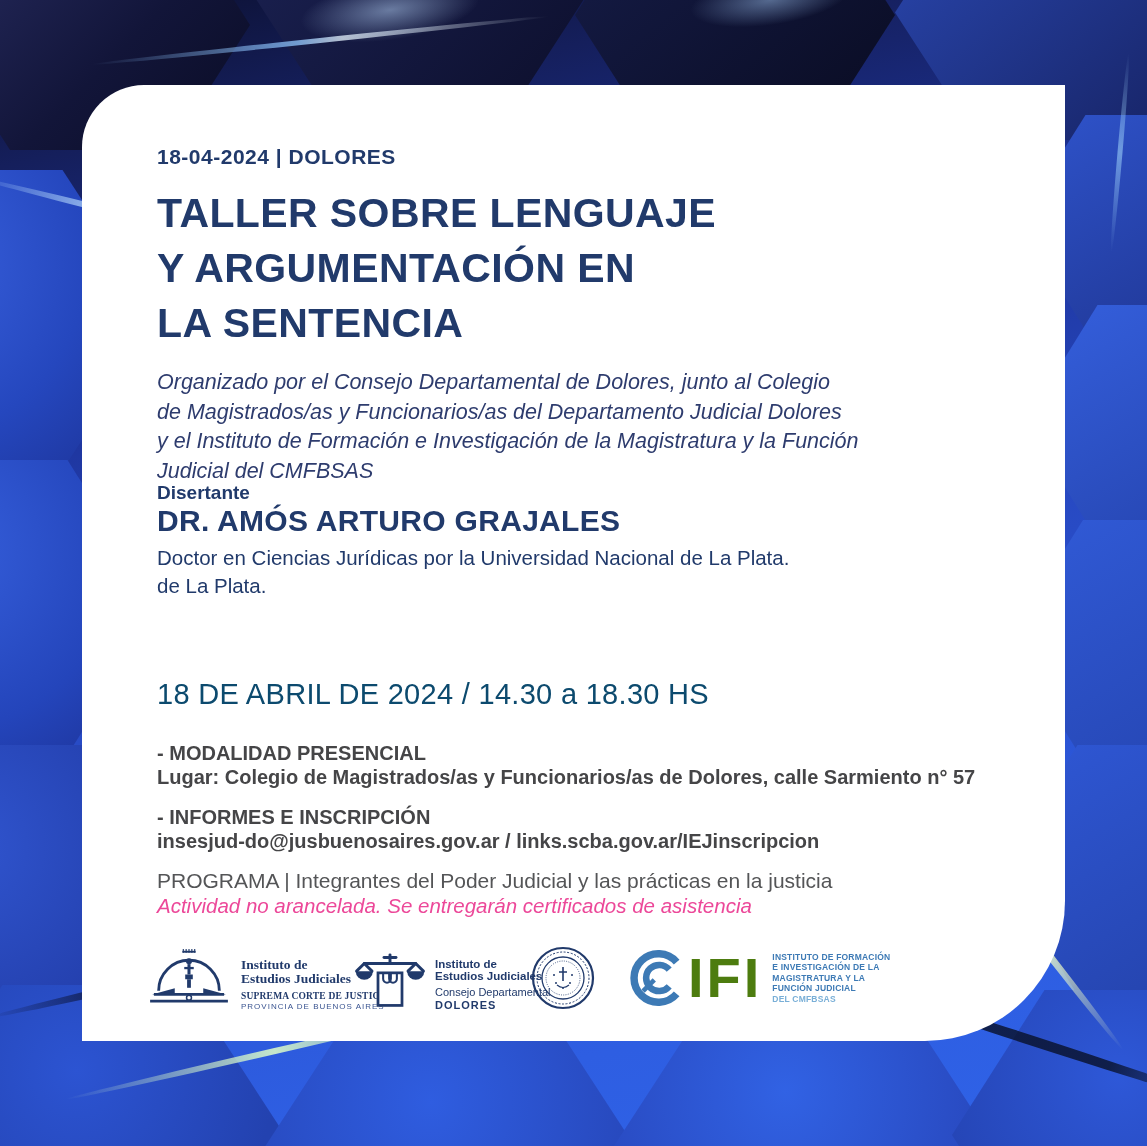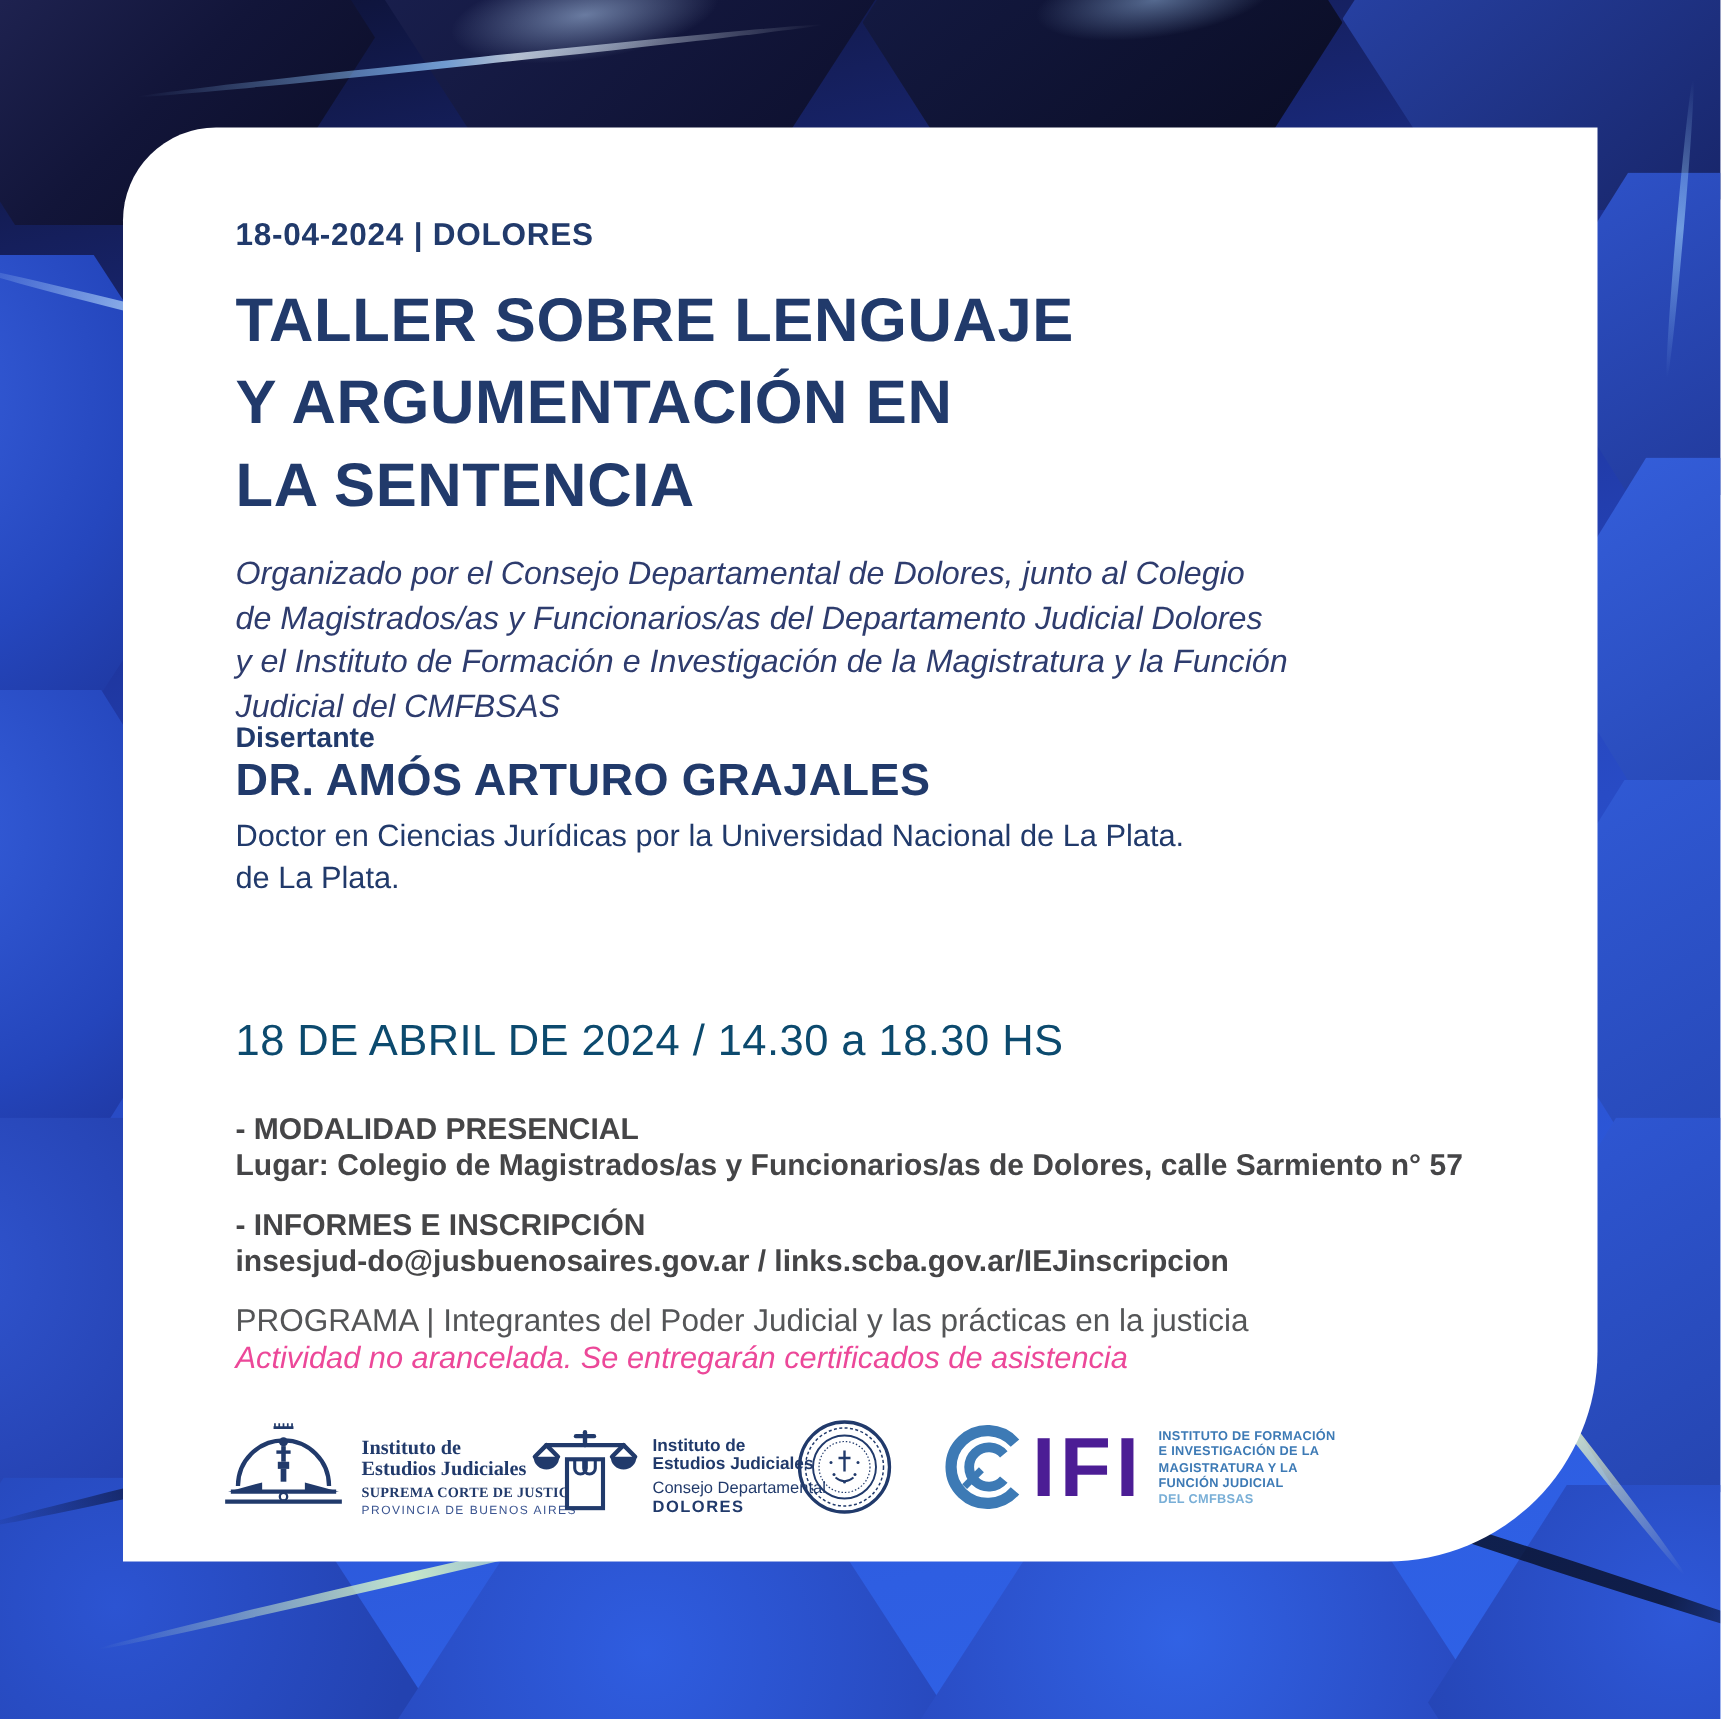--- a/index.html
+++ b/index.html
@@ -72,7 +72,7 @@
   .l2-main{font-size:11.5px;line-height:12.5px;font-weight:700;}
   .l2-sub1{font-size:11px;margin-top:3px;font-weight:400;}
   .l2-sub2{font-size:11px;font-weight:700;letter-spacing:1px;margin-top:1px;}
-  .ifi-acronym{font-size:56px;font-weight:900;color:#4c1d95;letter-spacing:3px;line-height:56px;margin-left:2px;}
+  .ifi-acronym{font-size:56px;font-weight:900;color:#4d7c0f;letter-spacing:3px;line-height:56px;margin-left:2px;}
   .l4-text{margin-left:10px;color:#3d7ab5;font-weight:700;font-size:8.5px;line-height:10.5px;letter-spacing:.2px;}
   .l4-sub{color:#79afd7;}
 </style>

